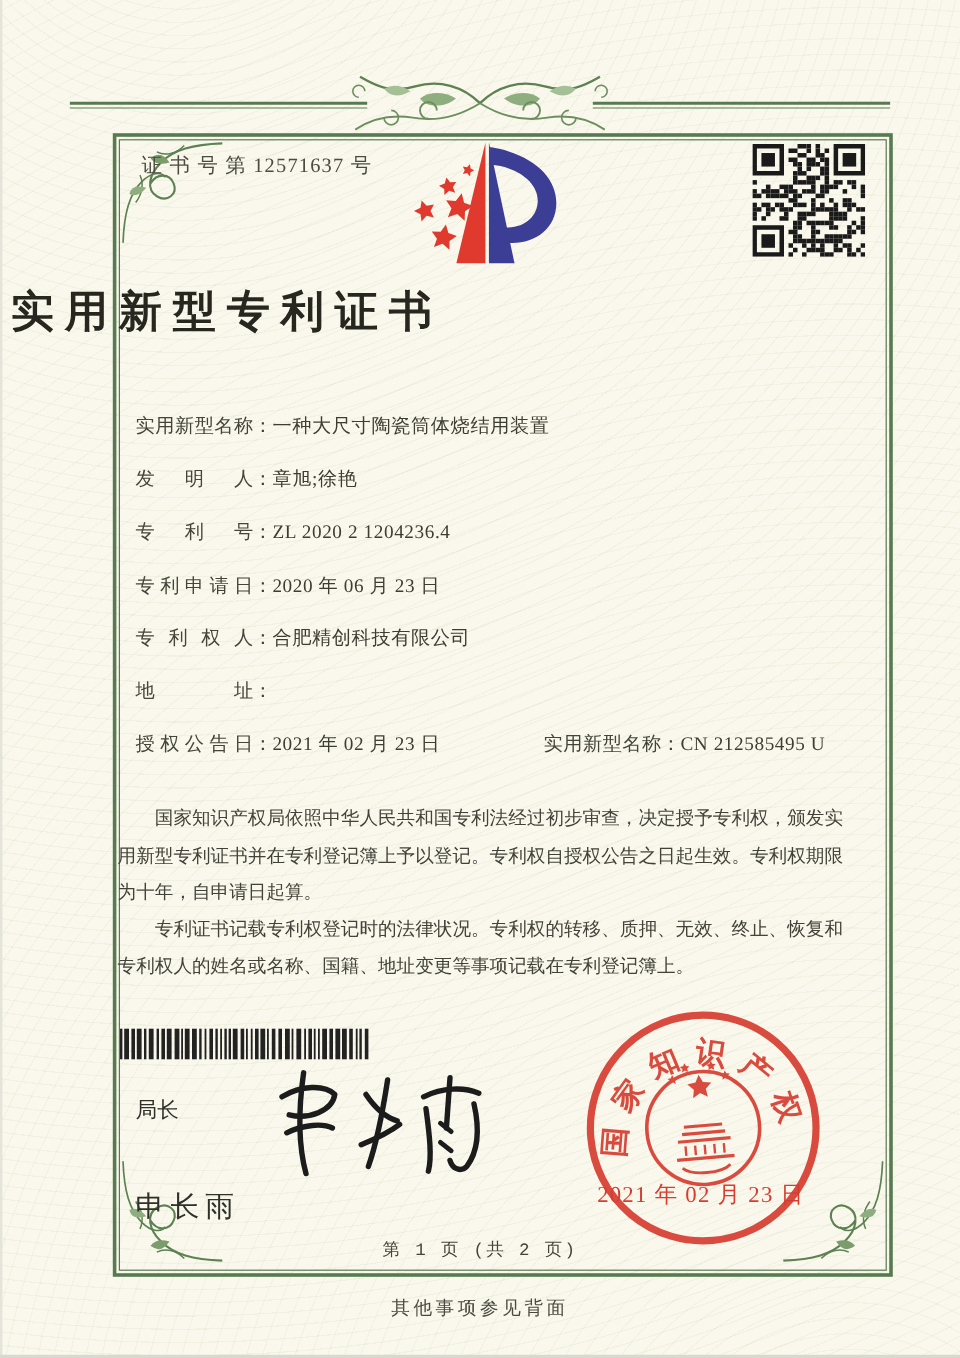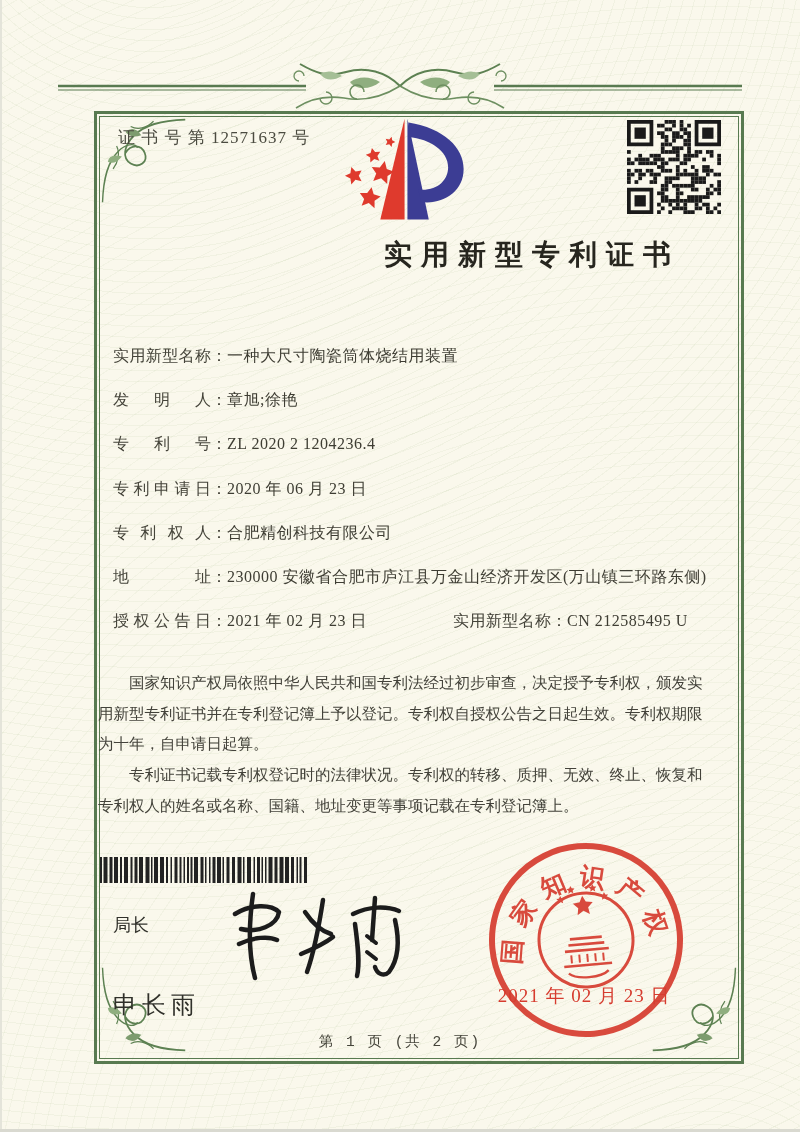--- a/index.html
+++ b/index.html
@@ -16,7 +16,7 @@
   #frame-in{position:absolute;left:2px;top:2px;right:2px;bottom:2px;border:1px solid #587a50;}
   
   #cert-no{left:118px;top:126px;font-size:17px;color:#4b4b40;letter-spacing:1px;}
-  #title{left:0;top:236px;width:680px;text-align:right;font-size:28px;font-weight:600;
+  #title{left:0;top:236px;width:680px;text-align:left;font-size:36px;font-weight:600;
     color:#27261f;letter-spacing:9px;padding-left:9px;box-sizing:border-box;}
   
   #fields{left:100px;top:344px;width:620px;font-size:16px;color:#3e3d33;}

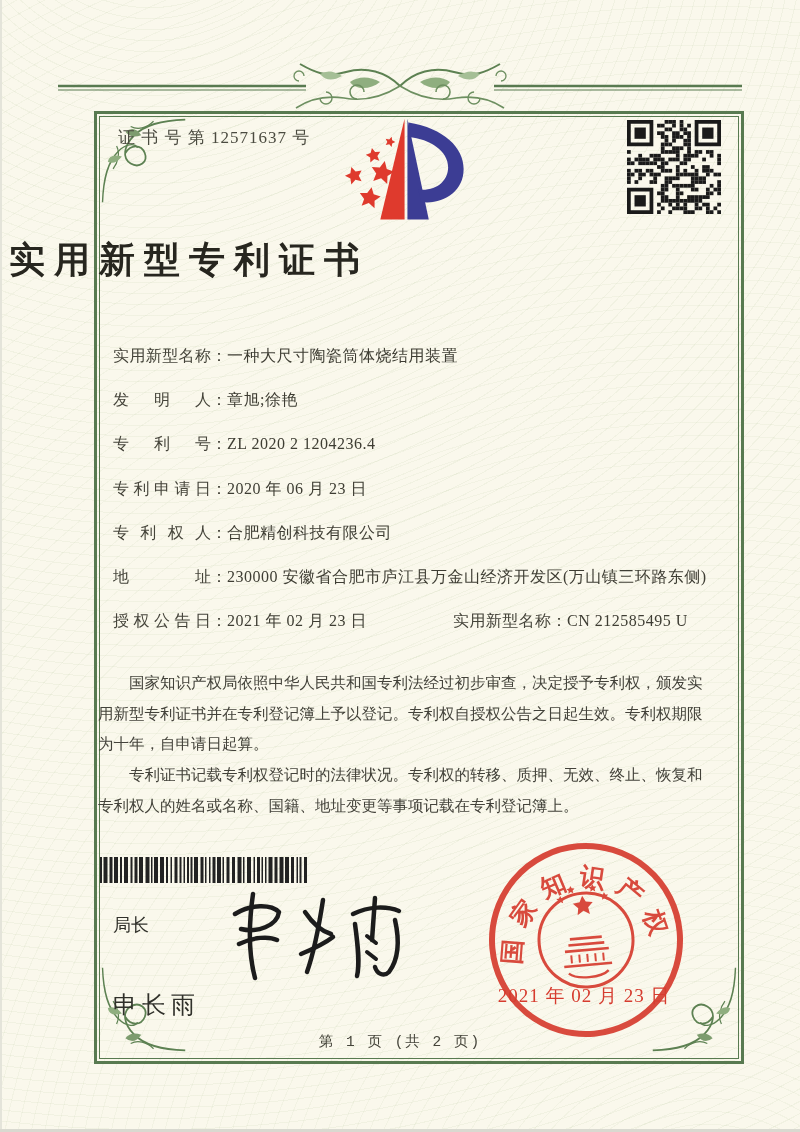--- a/index.html
+++ b/index.html
@@ -366,7 +366,6 @@
     <div class="frow">
       <span class="f-label">地址</span>
         <span class="f-colon">：</span>
-      <span class="f-value addr">230000 安徽省合肥市庐江县万金山经济开发区(万山镇三环路东侧)</span>
     </div>
     <div class="frow">
       <span class="f-label">授权公告日</span>

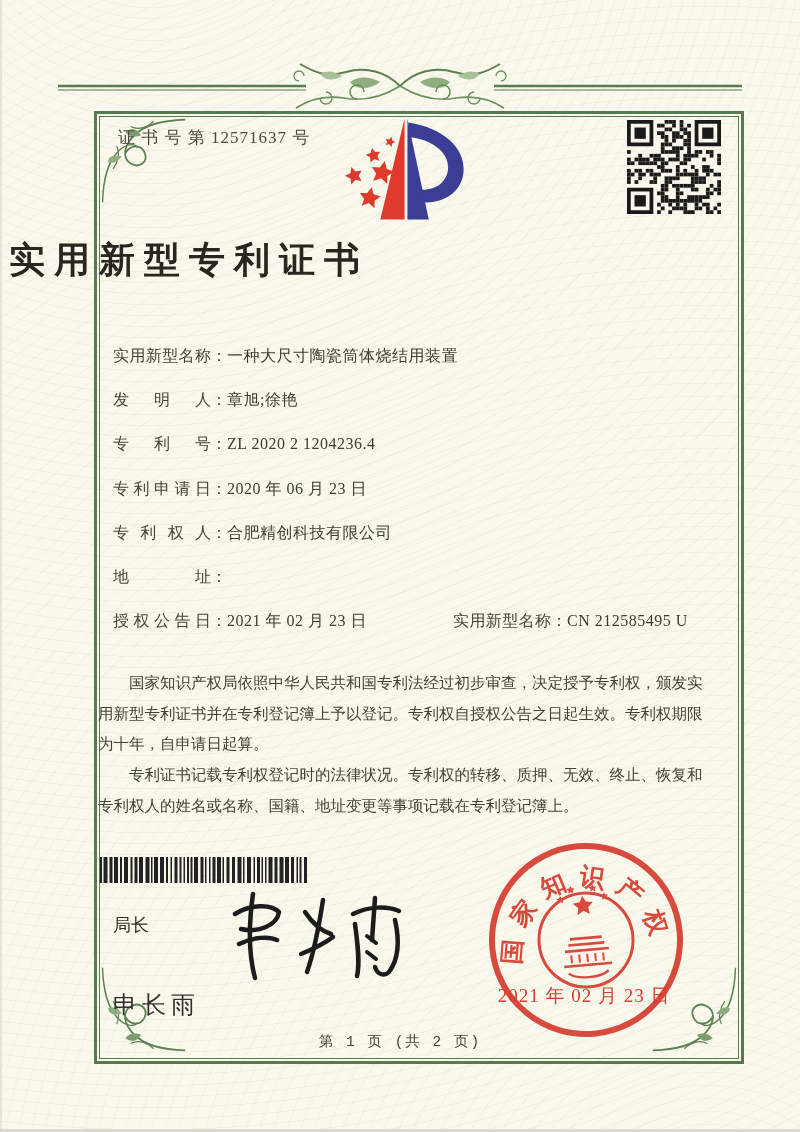--- a/index.html
+++ b/index.html
@@ -473,6 +473,7 @@
   </svg>
 
   <div class="abs" id="page-info">第 1 页 (共 2 页)</div>
+  <div class="abs" id="back-note">其他事项参见背面</div>
 
 </div>
 

